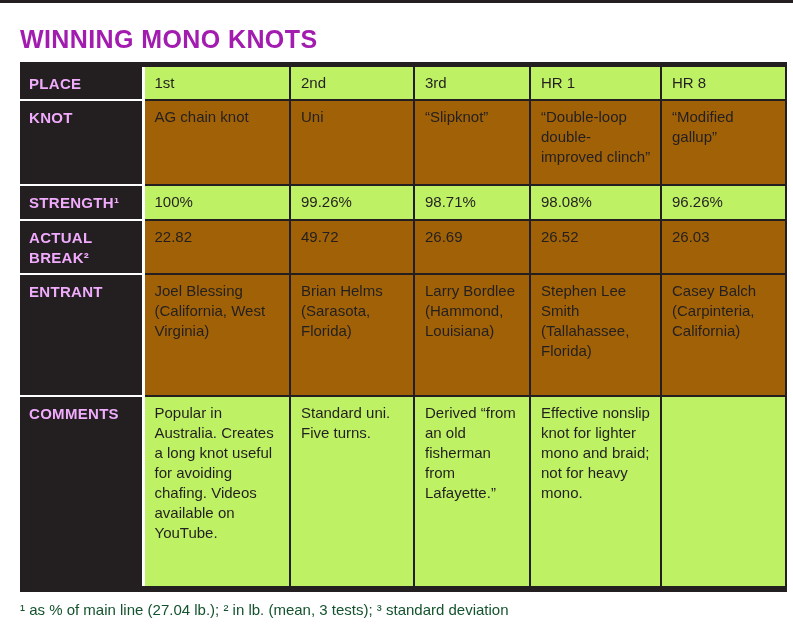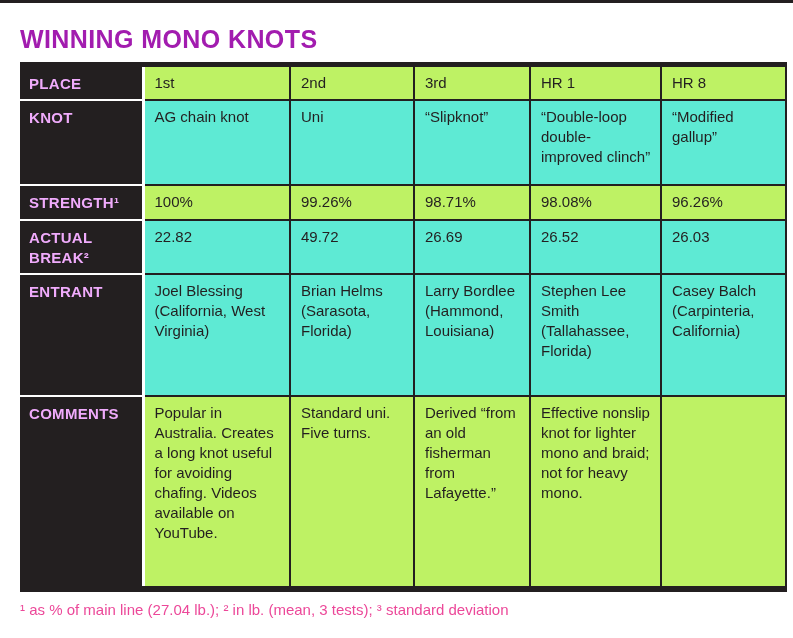--- a/index.html
+++ b/index.html
@@ -68,7 +68,7 @@
     overflow: hidden;
   }
   tr.shade-gray td.cell { background: #bef264; }
-  tr.shade-white td.cell { background: #5eead4; }
+  tr.shade-white td.cell { background: #a16207; }
   tr.r-place   { height: 33px; }
   tr.r-knot    { height: 85px; }
   tr.r-strength{ height: 29px; }

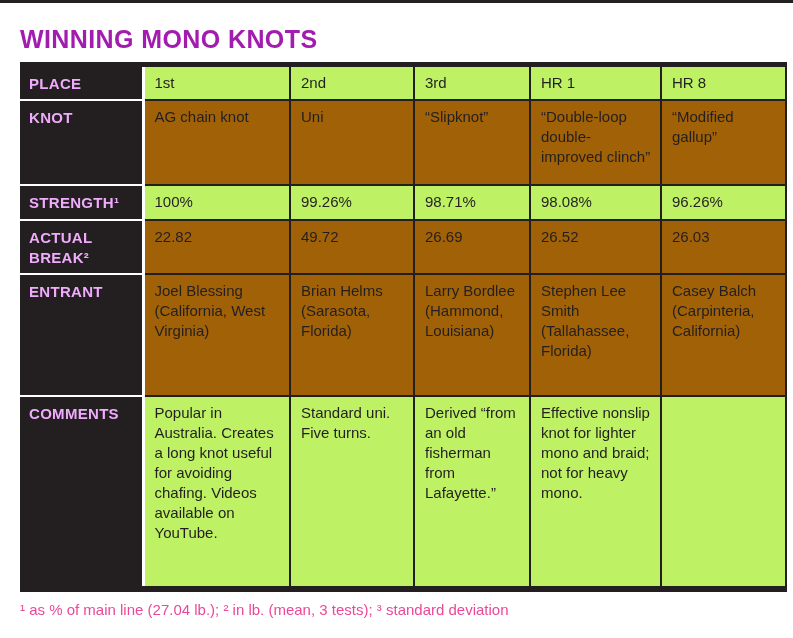--- a/index.html
+++ b/index.html
@@ -80,7 +80,7 @@
     margin: 9px 0 0 0;
     font-size: 15px;
     line-height: 1.2;
-    color: #ec4899;
+    color: #14532d;
   }
 </style>
 </head>

